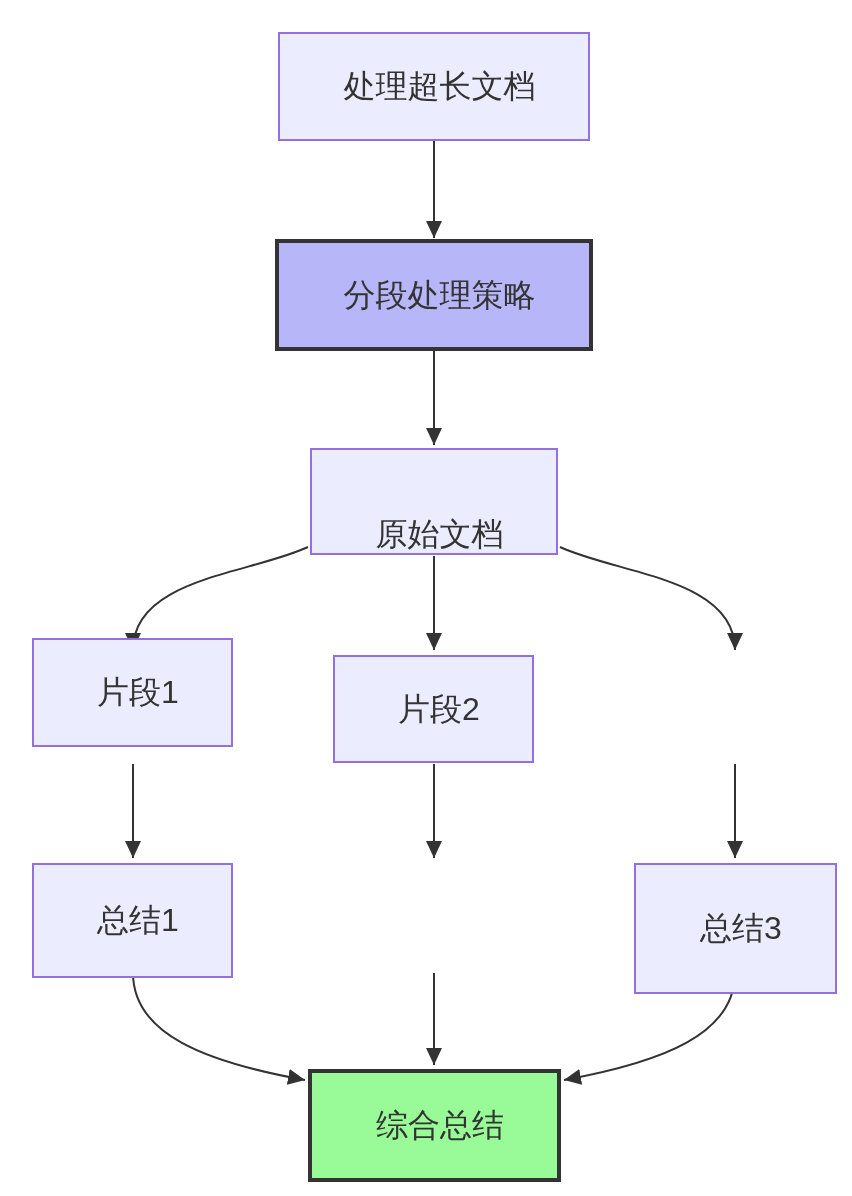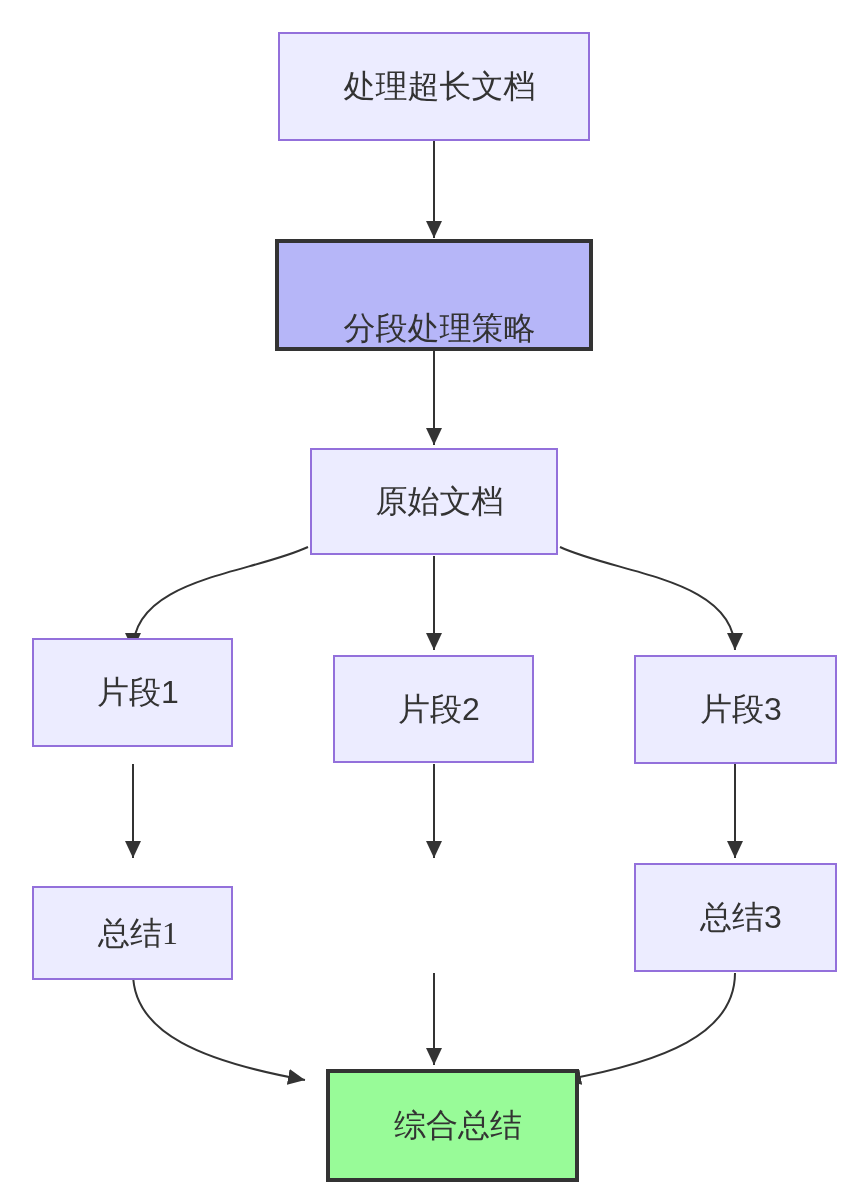--- a/index.html
+++ b/index.html
@@ -36,7 +36,6 @@
   .node--highlight{
     background:var(--highlight-fill);
     border:4px solid var(--dark);
-    align-items:flex-end;
   }
   .node--result{
     background:var(--result-fill);

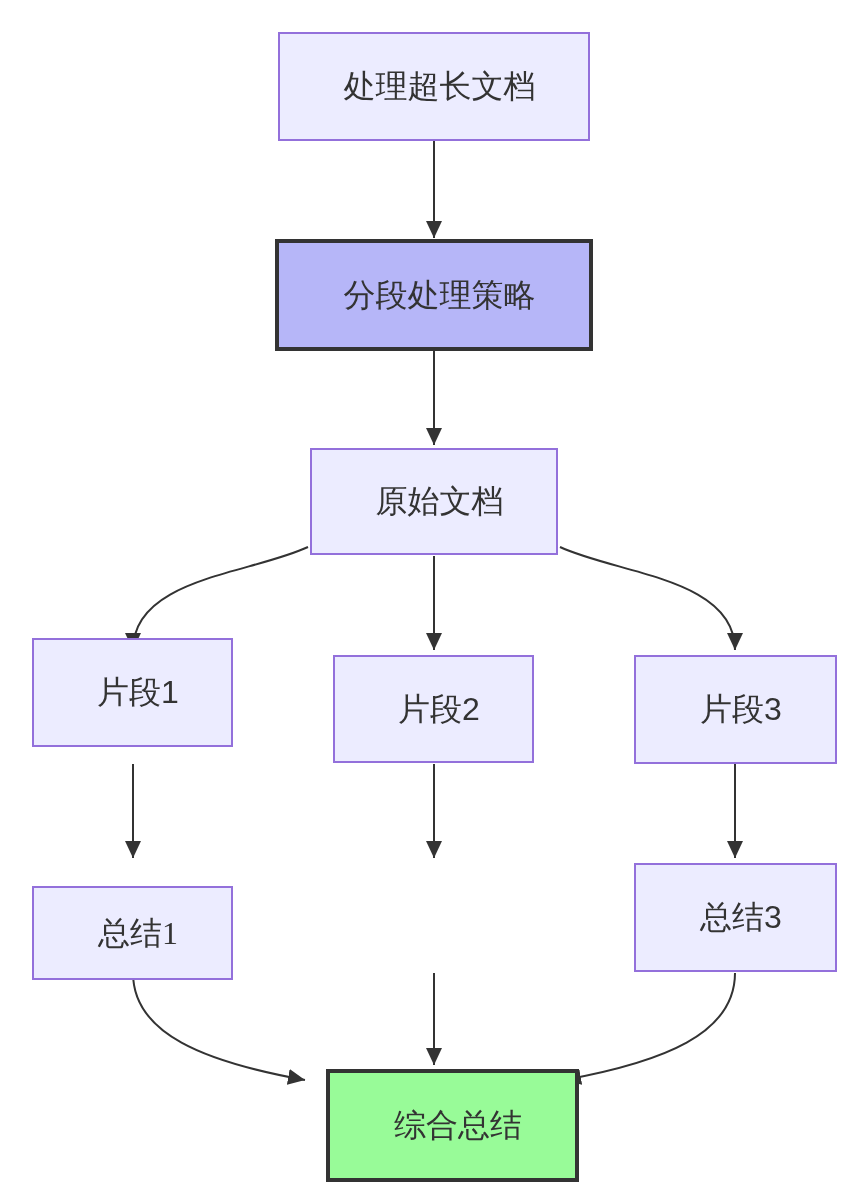--- a/index.html
+++ b/index.html
@@ -45,7 +45,7 @@
   
   .n-doc      {left:278px;top:32px;  width:312px;height:109px;}
   .n-strategy {left:275px;top:239px; width:318px;height:112px;}
-  .n-original {left:310px;top:448px; width:248px;height:107px;}
+  .n-original {left:310px;top:448px; width:248px;height:107px;align-items:flex-end;}
   .n-seg1     {left:32px; top:638px; width:201px;height:109px;}
   .n-seg2     {left:333px;top:655px; width:201px;height:108px;}
   .n-seg3     {left:634px;top:655px; width:203px;height:109px;}

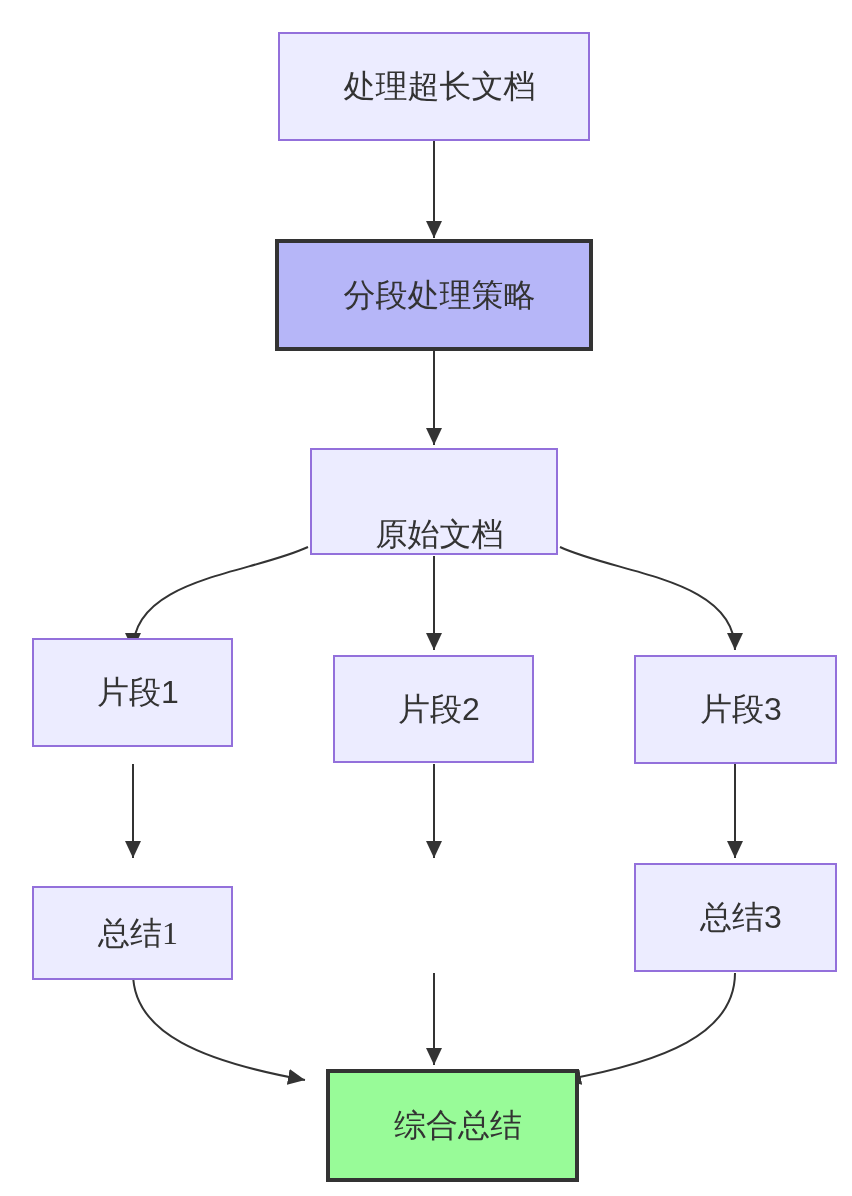--- a/index.html
+++ b/index.html
@@ -99,9 +99,6 @@
     <span>片段2</span>
   </div>
 
-  <div class="node n-seg3">
-    <span>片段3</span>
-  </div>
 
   <div class="node n-sum1">
     <span>总结1</span>

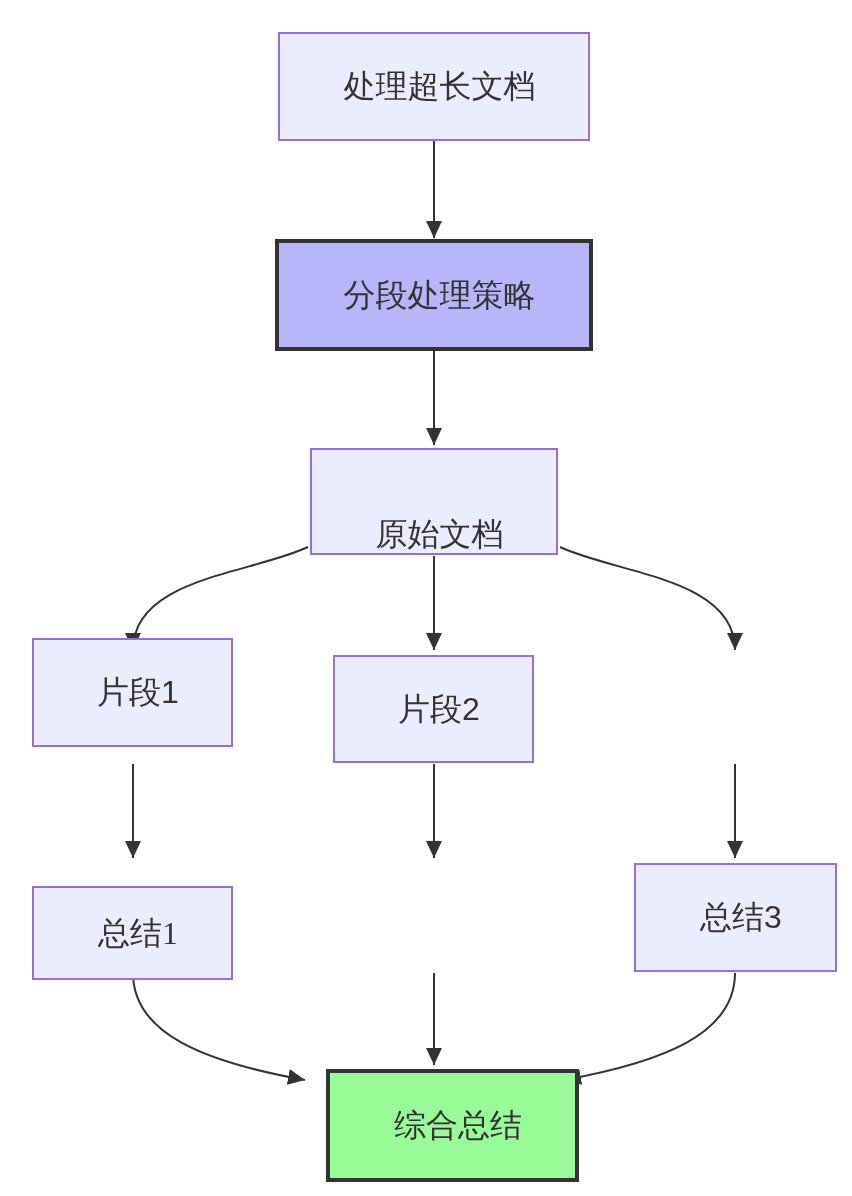--- a/index.html
+++ b/index.html
@@ -49,7 +49,7 @@
   .n-seg1     {left:32px; top:638px; width:201px;height:109px;}
   .n-seg2     {left:333px;top:655px; width:201px;height:108px;}
   .n-seg3     {left:634px;top:655px; width:203px;height:109px;}
-  .n-sum1     {left:32px; top:886px; width:201px;height:94px;font-family:Liberation Serif, serif;}
+  .n-sum1     {left:32px; top:863px; width:201px;height:115px;}
   .n-sum2     {left:333px;top:863px; width:201px;height:109px;}
   .n-sum3     {left:634px;top:863px; width:203px;height:109px;}
   .n-final    {left:308px;top:1069px;width:253px;height:113px;}

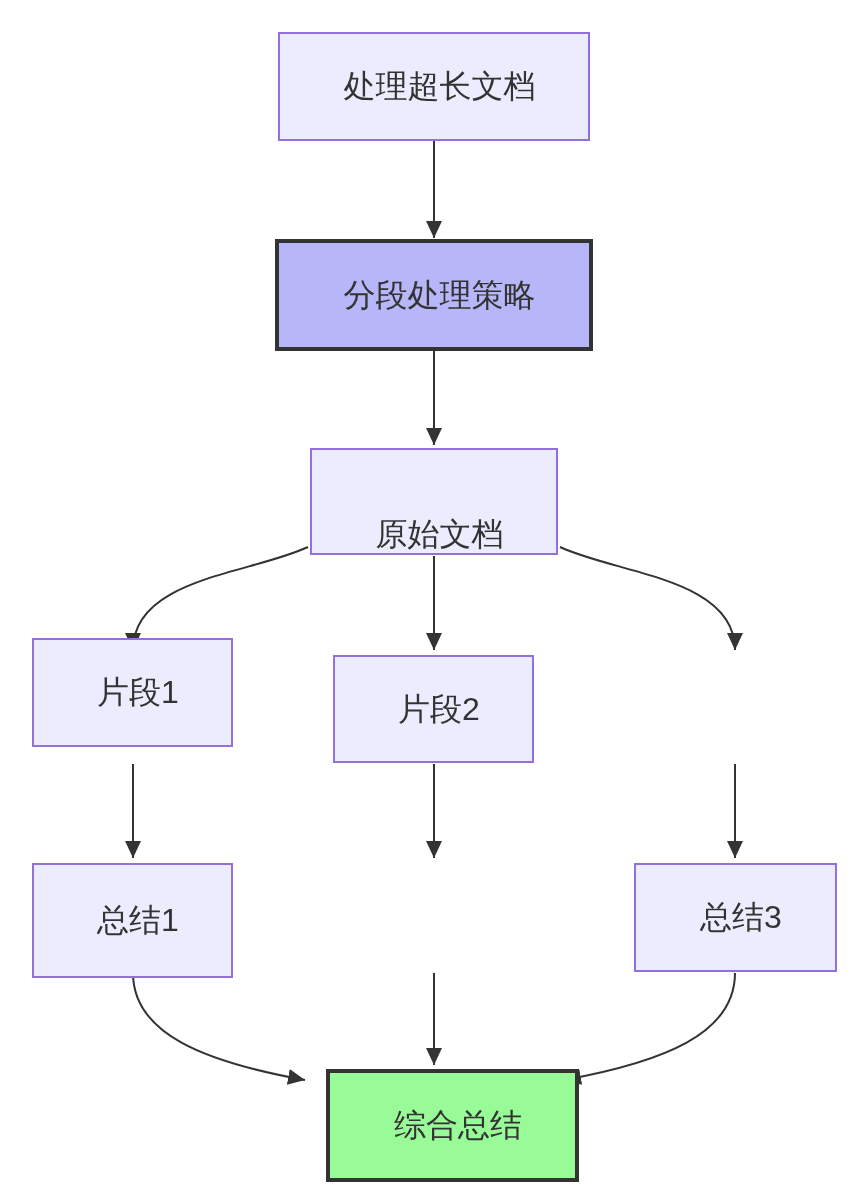--- a/index.html
+++ b/index.html
@@ -51,7 +51,7 @@
   .n-seg3     {left:634px;top:655px; width:203px;height:109px;}
   .n-sum1     {left:32px; top:863px; width:201px;height:115px;}
   .n-sum2     {left:333px;top:863px; width:201px;height:109px;}
-  .n-sum3     {left:634px;top:863px; width:203px;height:109px;}
+  .n-sum3     {left:634px;top:863px; width:203px;height:131px;}
   .n-final    {left:308px;top:1069px;width:253px;height:113px;}
   .edge{fill:none;stroke:var(--edge);stroke-width:2px;}
 </style>

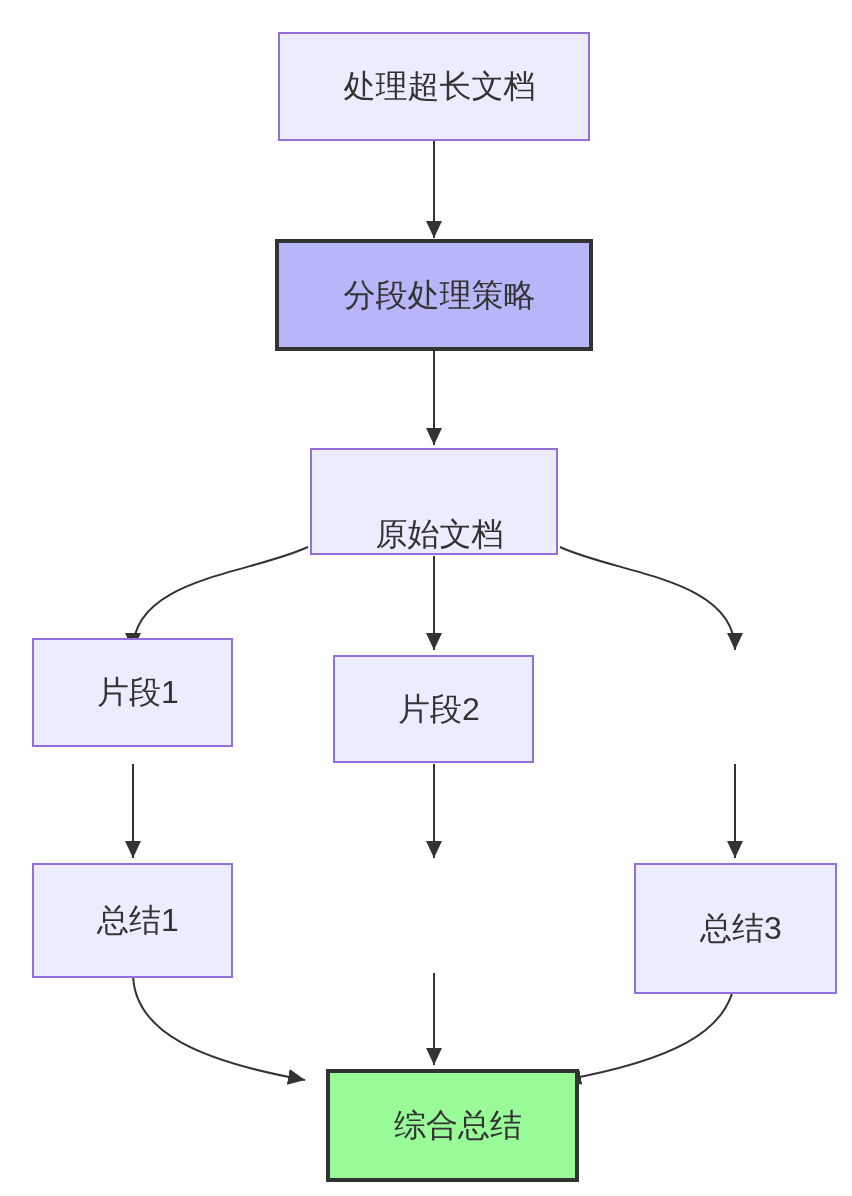--- a/index.html
+++ b/index.html
@@ -40,7 +40,6 @@
   .node--result{
     background:var(--result-fill);
     border:4px solid var(--dark);
-    margin-left:18px;
   }
   
   .n-doc      {left:278px;top:32px;  width:312px;height:109px;}

